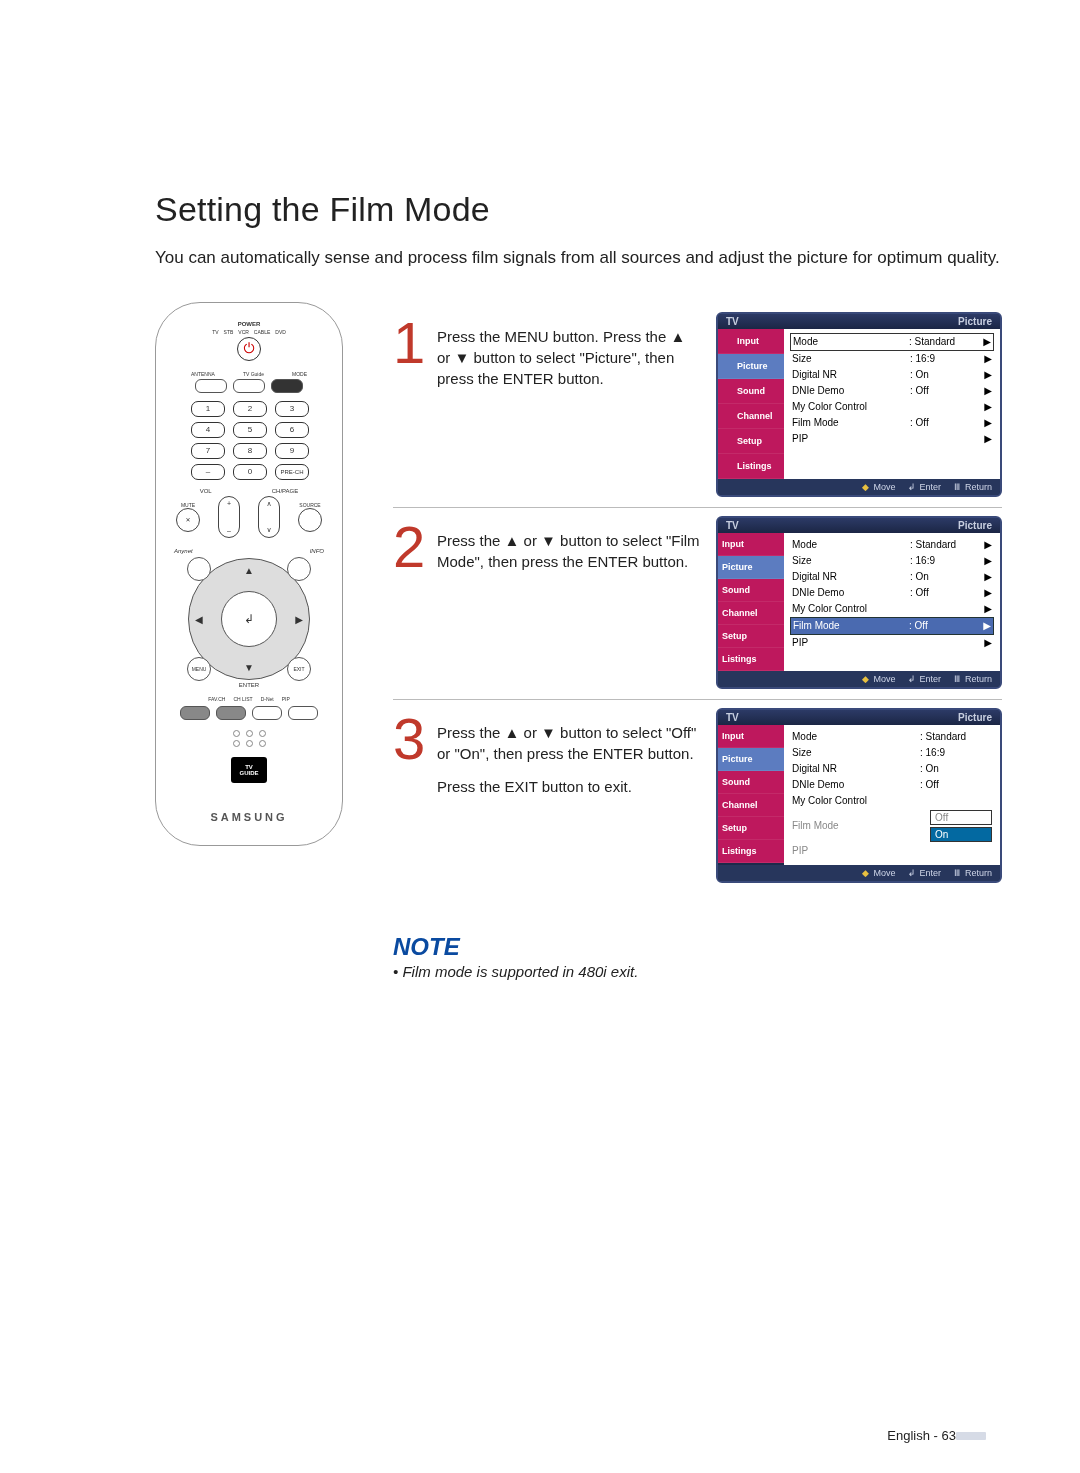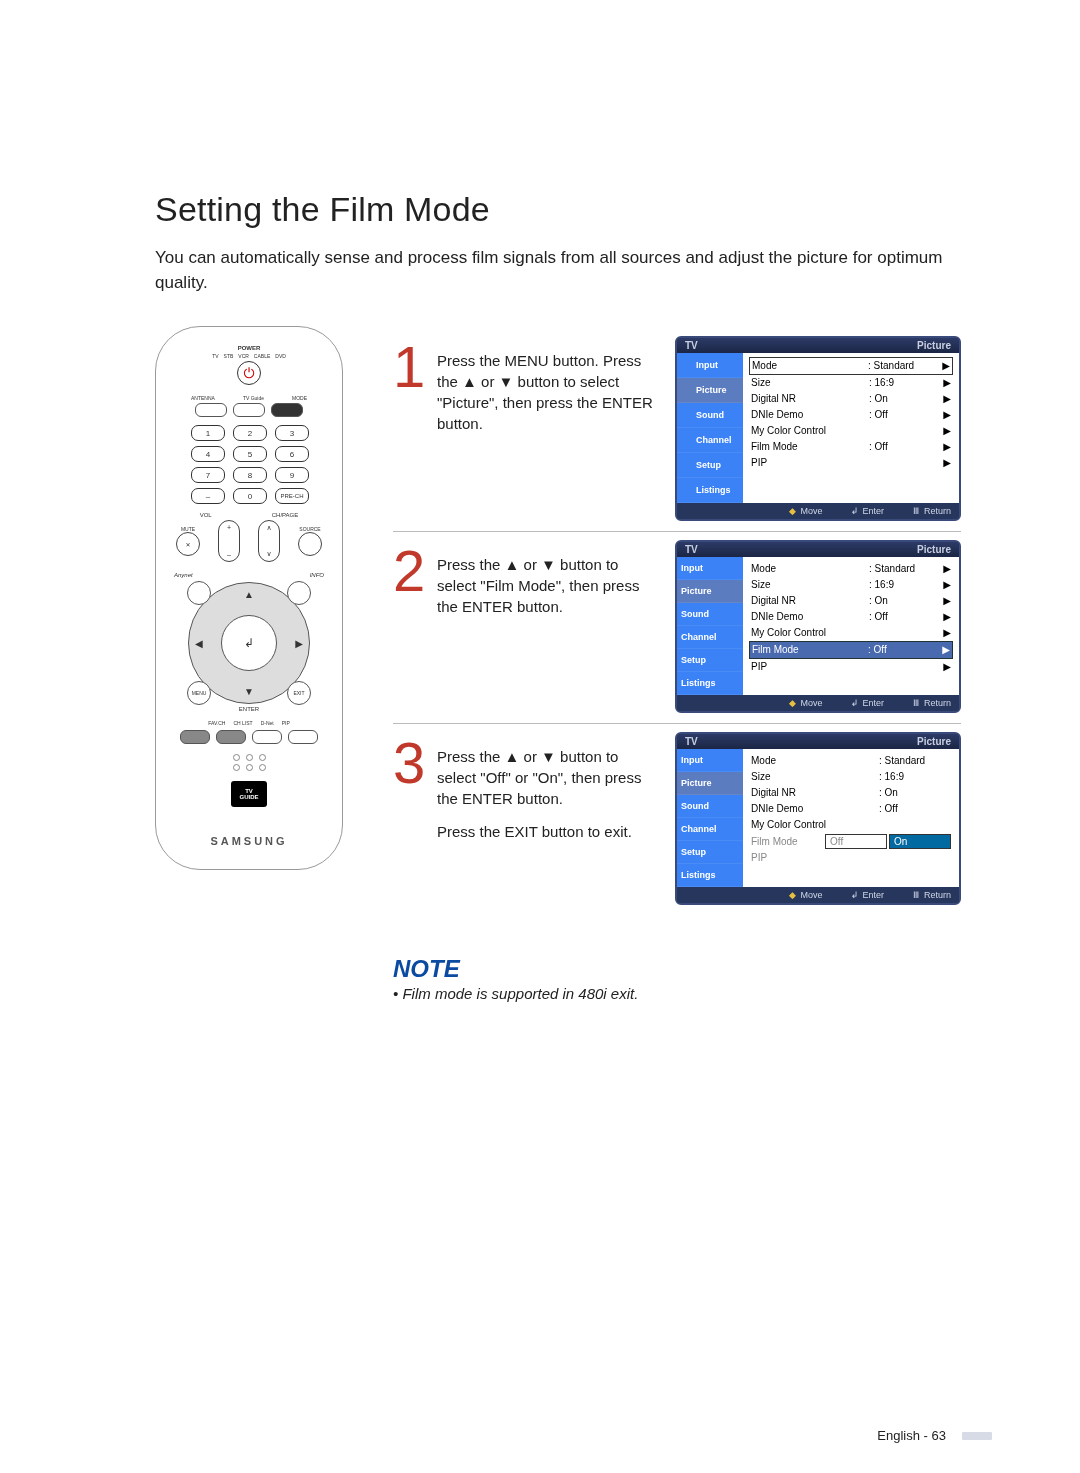--- a/index.html
+++ b/index.html
@@ -13,7 +13,7 @@
     color: #222;
   }
   .page {
-    padding: 190px 119px 0 155px;
+    padding: 190px 78px 0 155px;
   }
   h1 {
     font-family: "Helvetica Neue Light", "Helvetica Neue", Arial, sans-serif;

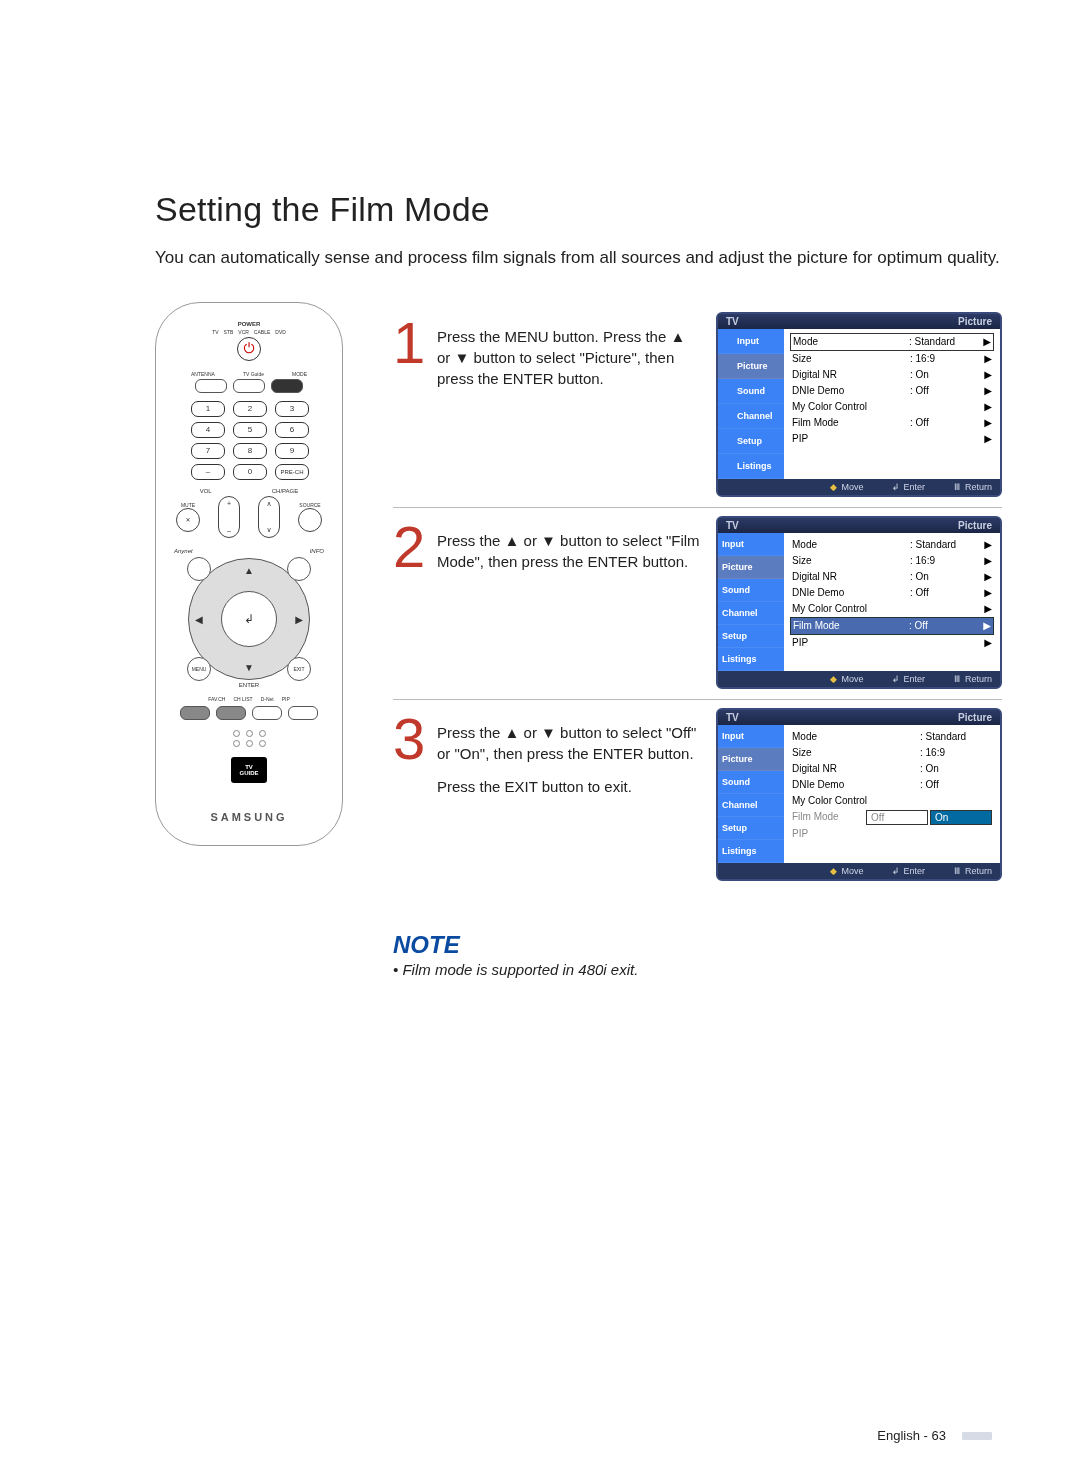--- a/index.html
+++ b/index.html
@@ -104,7 +104,7 @@
   .osd-top{display:flex;justify-content:space-between;background:linear-gradient(#2c3a66,#1b2645);padding:2px 8px;font-size:10px;color:#c8cfe0;font-weight:bold;}
   .osd-body{display:flex;}
   .osd-tabs{width:66px;display:flex;flex-direction:column;}
-  .osd-tab{padding:6px 4px 6px 4px;display:flex;align-items:center;gap:3px;font-size:9px;font-weight:bold;color:#fff;background:#3b82f6;border-bottom:1px solid rgba(255,255,255,.08);}
+  .osd-tab{padding:6px 4px 6px 4px;display:flex;align-items:center;gap:3px;font-size:9px;font-weight:bold;color:#fff;background:#be185d;border-bottom:1px solid rgba(255,255,255,.08);}
   .osd-tab.active{background:#5c7cc0;}
   .osd-tab .ic{width:12px;height:12px;display:inline-block;}
   .osd-list{flex:1;background:#fff;color:#000;padding:4px 6px 6px 6px;font-size:10px;}

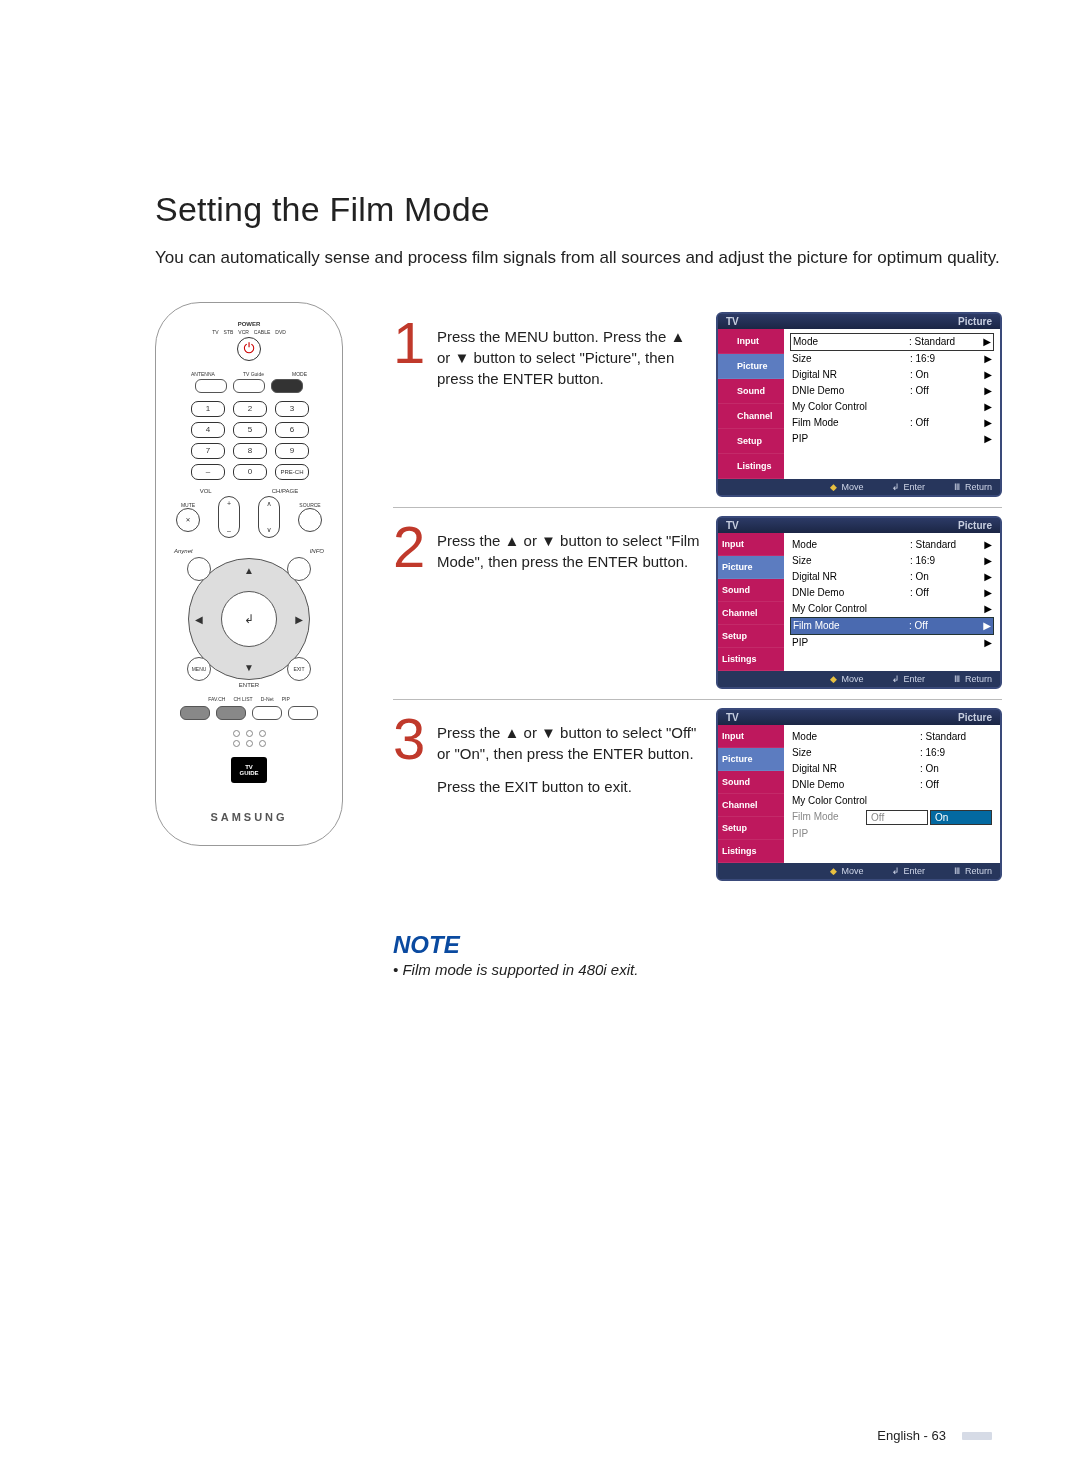--- a/index.html
+++ b/index.html
@@ -114,7 +114,7 @@
   .osd-row .ar{width:10px;text-align:right;}
   .osd-row.hi{background:#4a6ab0;color:#fff;border:1px solid #233;}
   .osd-row.boxed{border:1px solid #333;}
-  .osd-foot{background:#27365c;color:#cfd6e8;display:flex;justify-content:flex-end;gap:26px;font-size:9px;padding:3px 8px;}
+  .osd-foot{background:#27365c;color:#cfd6e8;display:flex;justify-content:flex-end;gap:10px;font-size:9px;padding:3px 8px;}
   .osd-foot span b{display:inline-block;min-width:12px;text-align:center;border-radius:2px;margin-right:2px;font-weight:normal;}
   .osd-foot .y{color:#e8c040;}
   .opt-list{display:flex;flex-direction:row;gap:2px;margin-left:90px;}

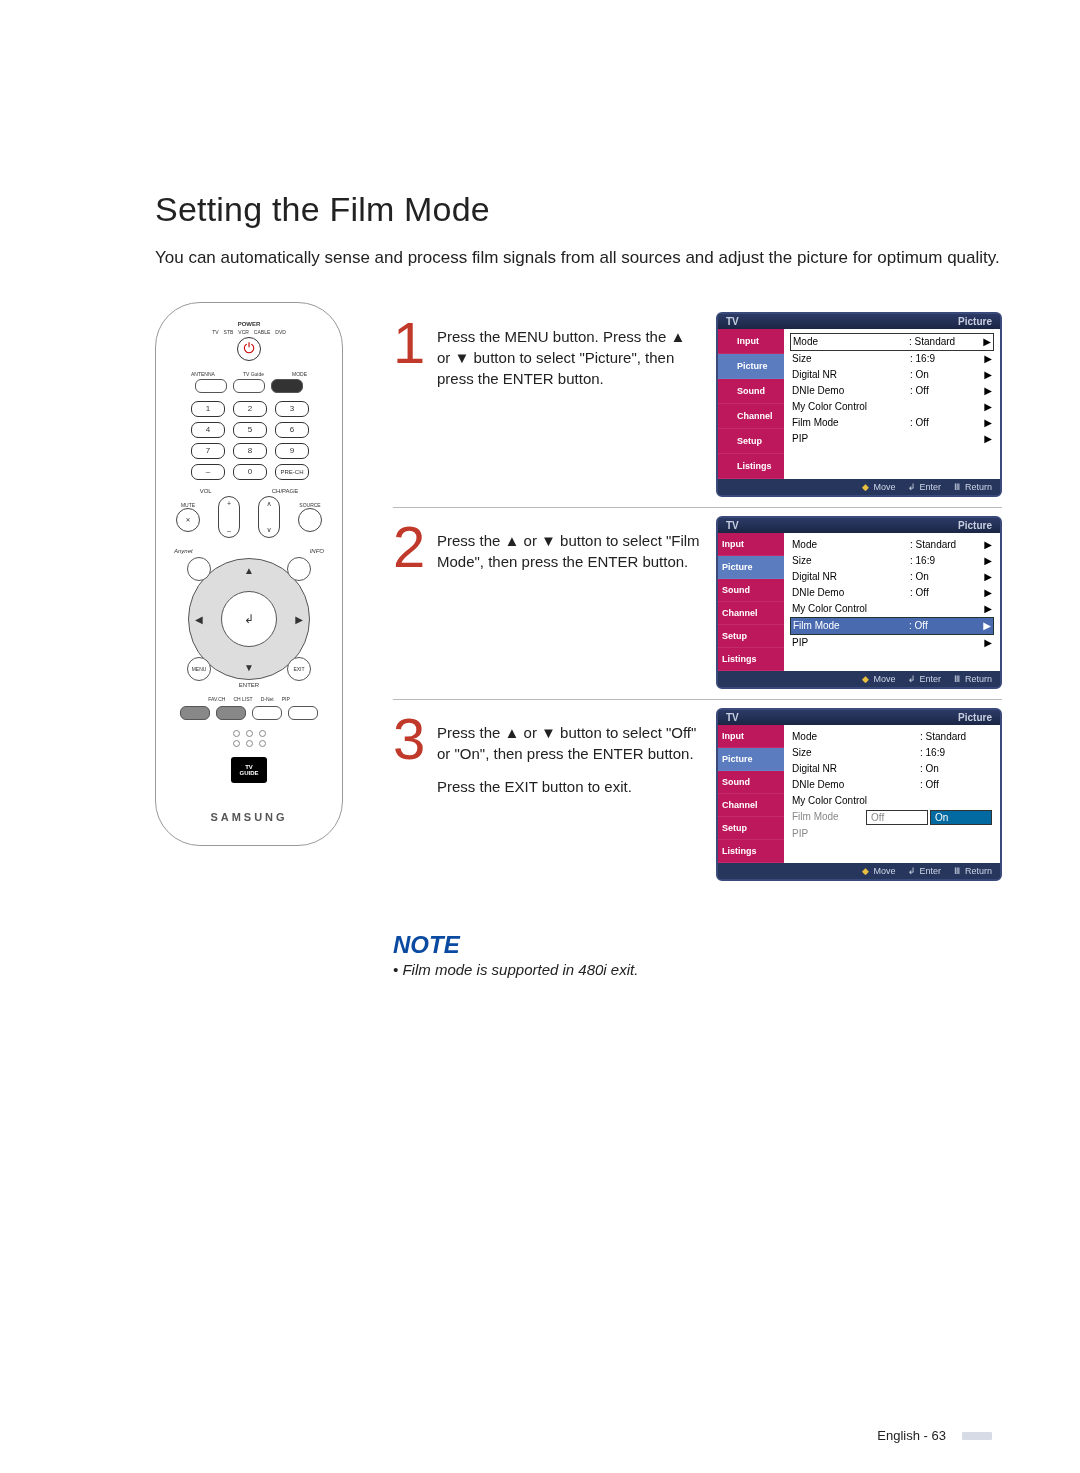--- a/index.html
+++ b/index.html
@@ -117,7 +117,7 @@
   .osd-foot{background:#27365c;color:#cfd6e8;display:flex;justify-content:flex-end;gap:10px;font-size:9px;padding:3px 8px;}
   .osd-foot span b{display:inline-block;min-width:12px;text-align:center;border-radius:2px;margin-right:2px;font-weight:normal;}
   .osd-foot .y{color:#e8c040;}
-  .opt-list{display:flex;flex-direction:row;gap:2px;margin-left:90px;}
+  .opt-list{display:flex;flex-direction:column;gap:2px;margin-left:90px;}
   .opt{border:1px solid #333;padding:0 4px;width:52px;font-size:10px;line-height:13px;}
   .opt.sel{background:#0369a1;color:#fff;}
 

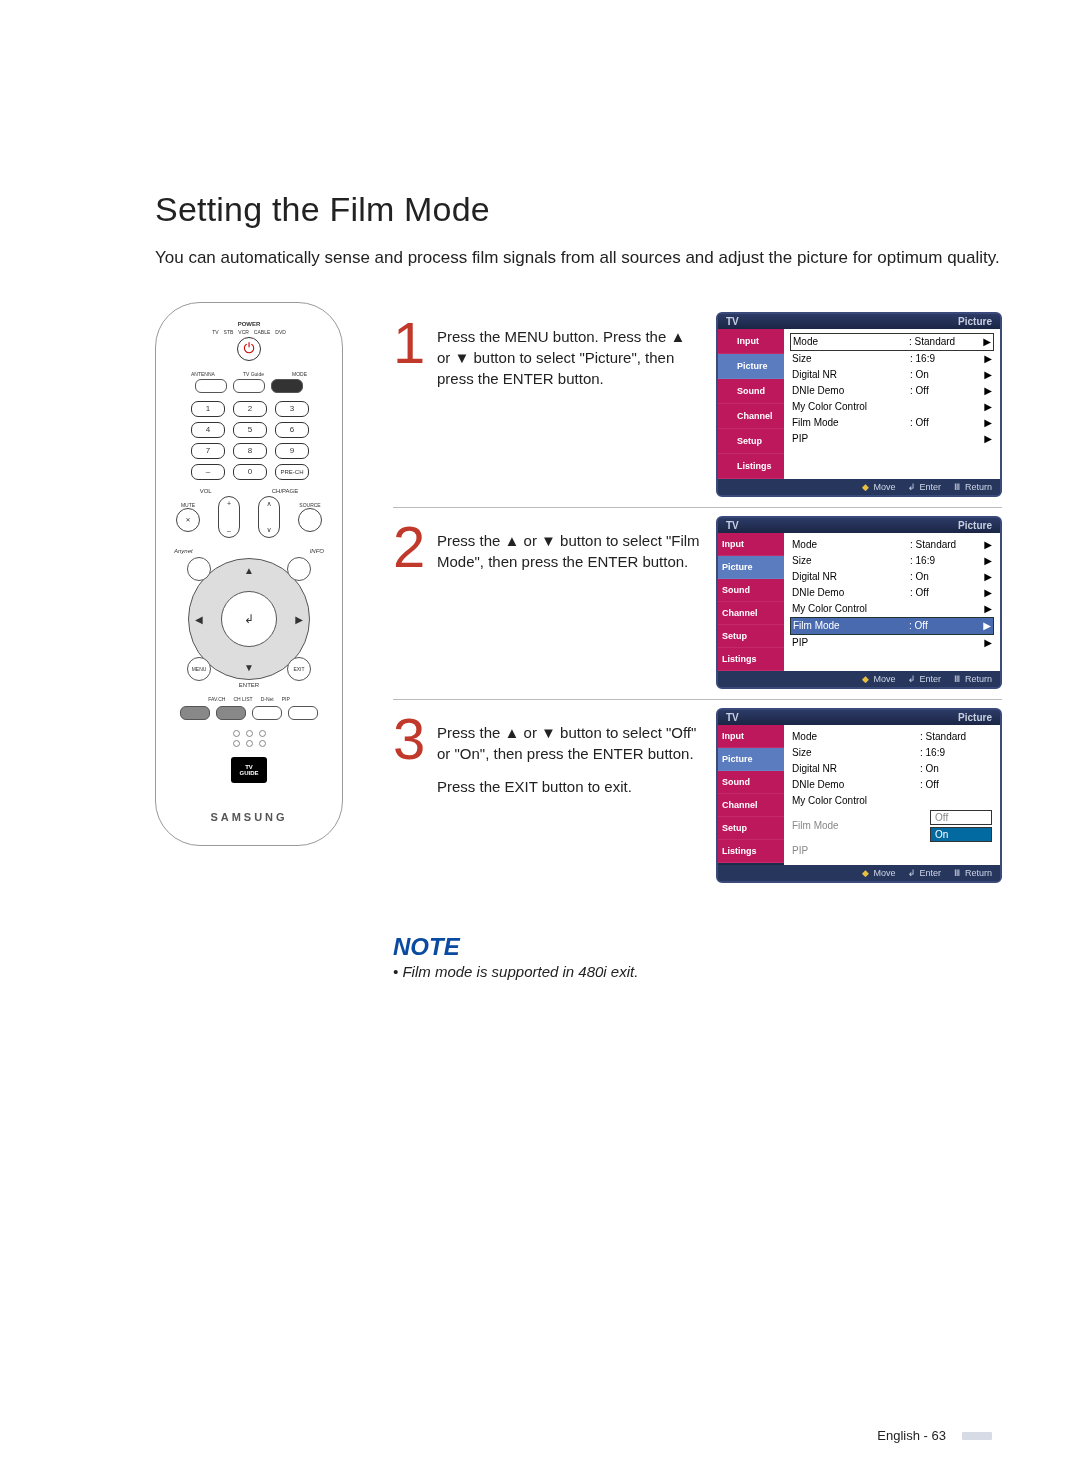--- a/index.html
+++ b/index.html
@@ -125,7 +125,7 @@
   .note-title{font-style:italic;font-weight:bold;color:#0a4aa0;font-size:24px;margin-bottom:2px;}
   .note-item{font-style:italic;font-size:15px;}
 
-  .footer{position:absolute;bottom:30px;right:88px;display:flex;align-items:center;gap:16px;font-size:13px;}
+  .footer{position:absolute;bottom:30px;right:94px;display:flex;align-items:center;gap:0;font-size:13px;}
   .footer .bar{width:30px;height:8px;background:#d6dbe6;border-radius:1px;}
 </style>
 </head>

